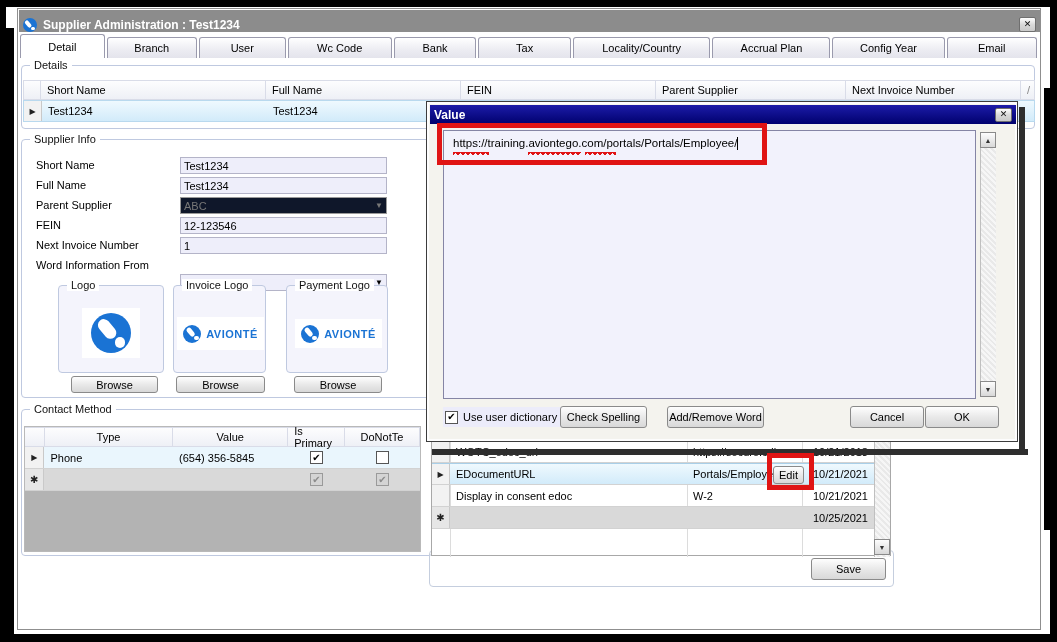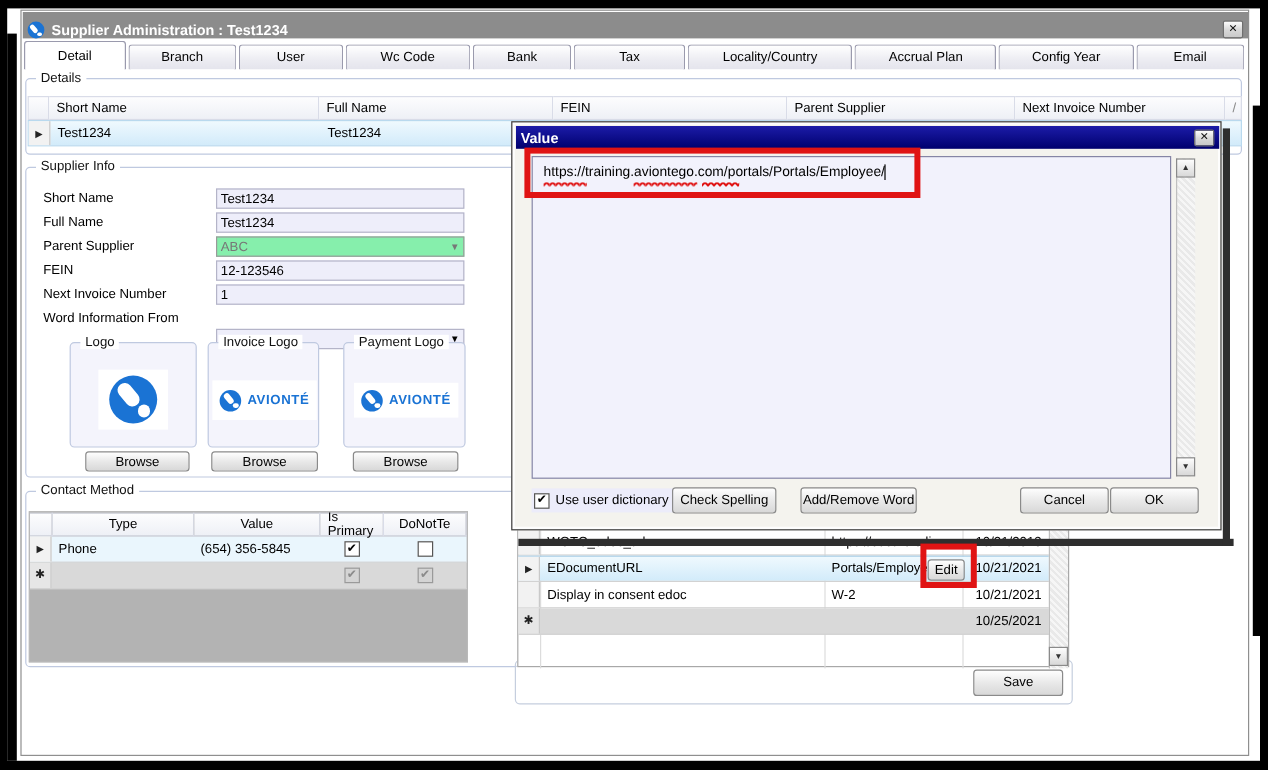--- a/index.html
+++ b/index.html
@@ -29,7 +29,7 @@
   .field{background:#eeeefa;border:1px solid #b4b4c8;height:17px;font-size:11px;padding:0 3px;width:207px;color:#000;}
   .combo{background:#eeeefa;border:1px solid #b4b4c8;height:17px;display:flex;align-items:center;padding:0 3px;position:relative;}
   .combo .arr{position:absolute;right:3px;top:3px;font-size:8px;color:#333;}
-  .combo.disabled{background:#86efac;color:#777;border-color:#9a9a9a;}
+  .combo.disabled{background:#0f172a;color:#777;border-color:#9a9a9a;}
   .combo.disabled .arr{color:#777;}
   .btn{background:linear-gradient(180deg,#fefefe,#e9e9e9 50%,#d8d8d8);border:1px solid #8a8a8a;border-radius:3px;font-size:11px;display:flex;align-items:center;justify-content:center;padding:0;color:#000;}
   .cb{width:13px;height:13px;border:1px solid #555;background:#fff;display:flex;align-items:center;justify-content:center;font-size:10px;line-height:1;color:#000;}

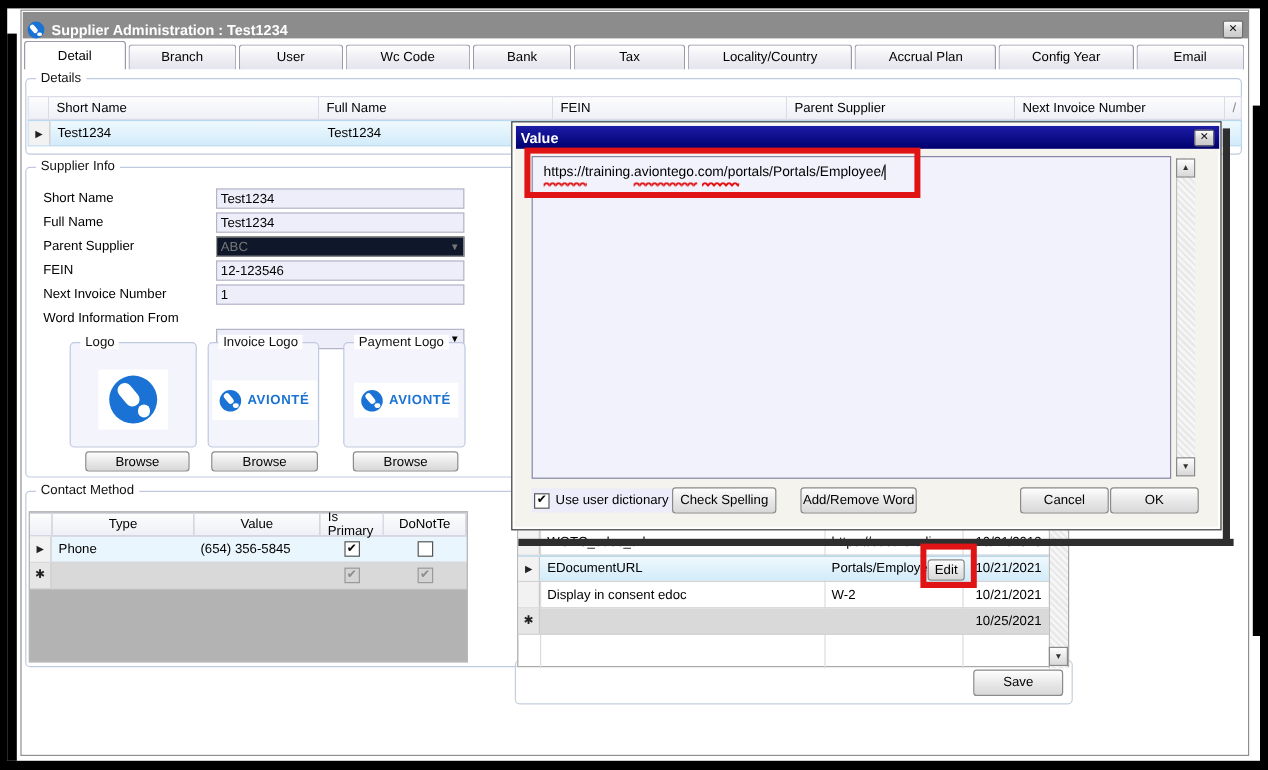--- a/index.html
+++ b/index.html
@@ -204,7 +204,7 @@
 
     <div class="abs group" style="left:3px;top:400px;width:412px;height:147px;">
       <span class="glabel">Contact Method</span>
-      <div class="abs" style="left:2px;top:16px;width:366px;height:126px;border:1px solid #b9b9b9;background:#b3b3b3;overflow:hidden;">
+      <div class="abs" style="left:2px;top:16px;width:397px;height:126px;border:1px solid #b9b9b9;background:#b3b3b3;overflow:hidden;">
         <div style="display:flex;height:20px;">
           <div class="gh" style="width:20px;border-left:none;"></div>
           <div class="gh" style="width:132px;justify-content:center;">

